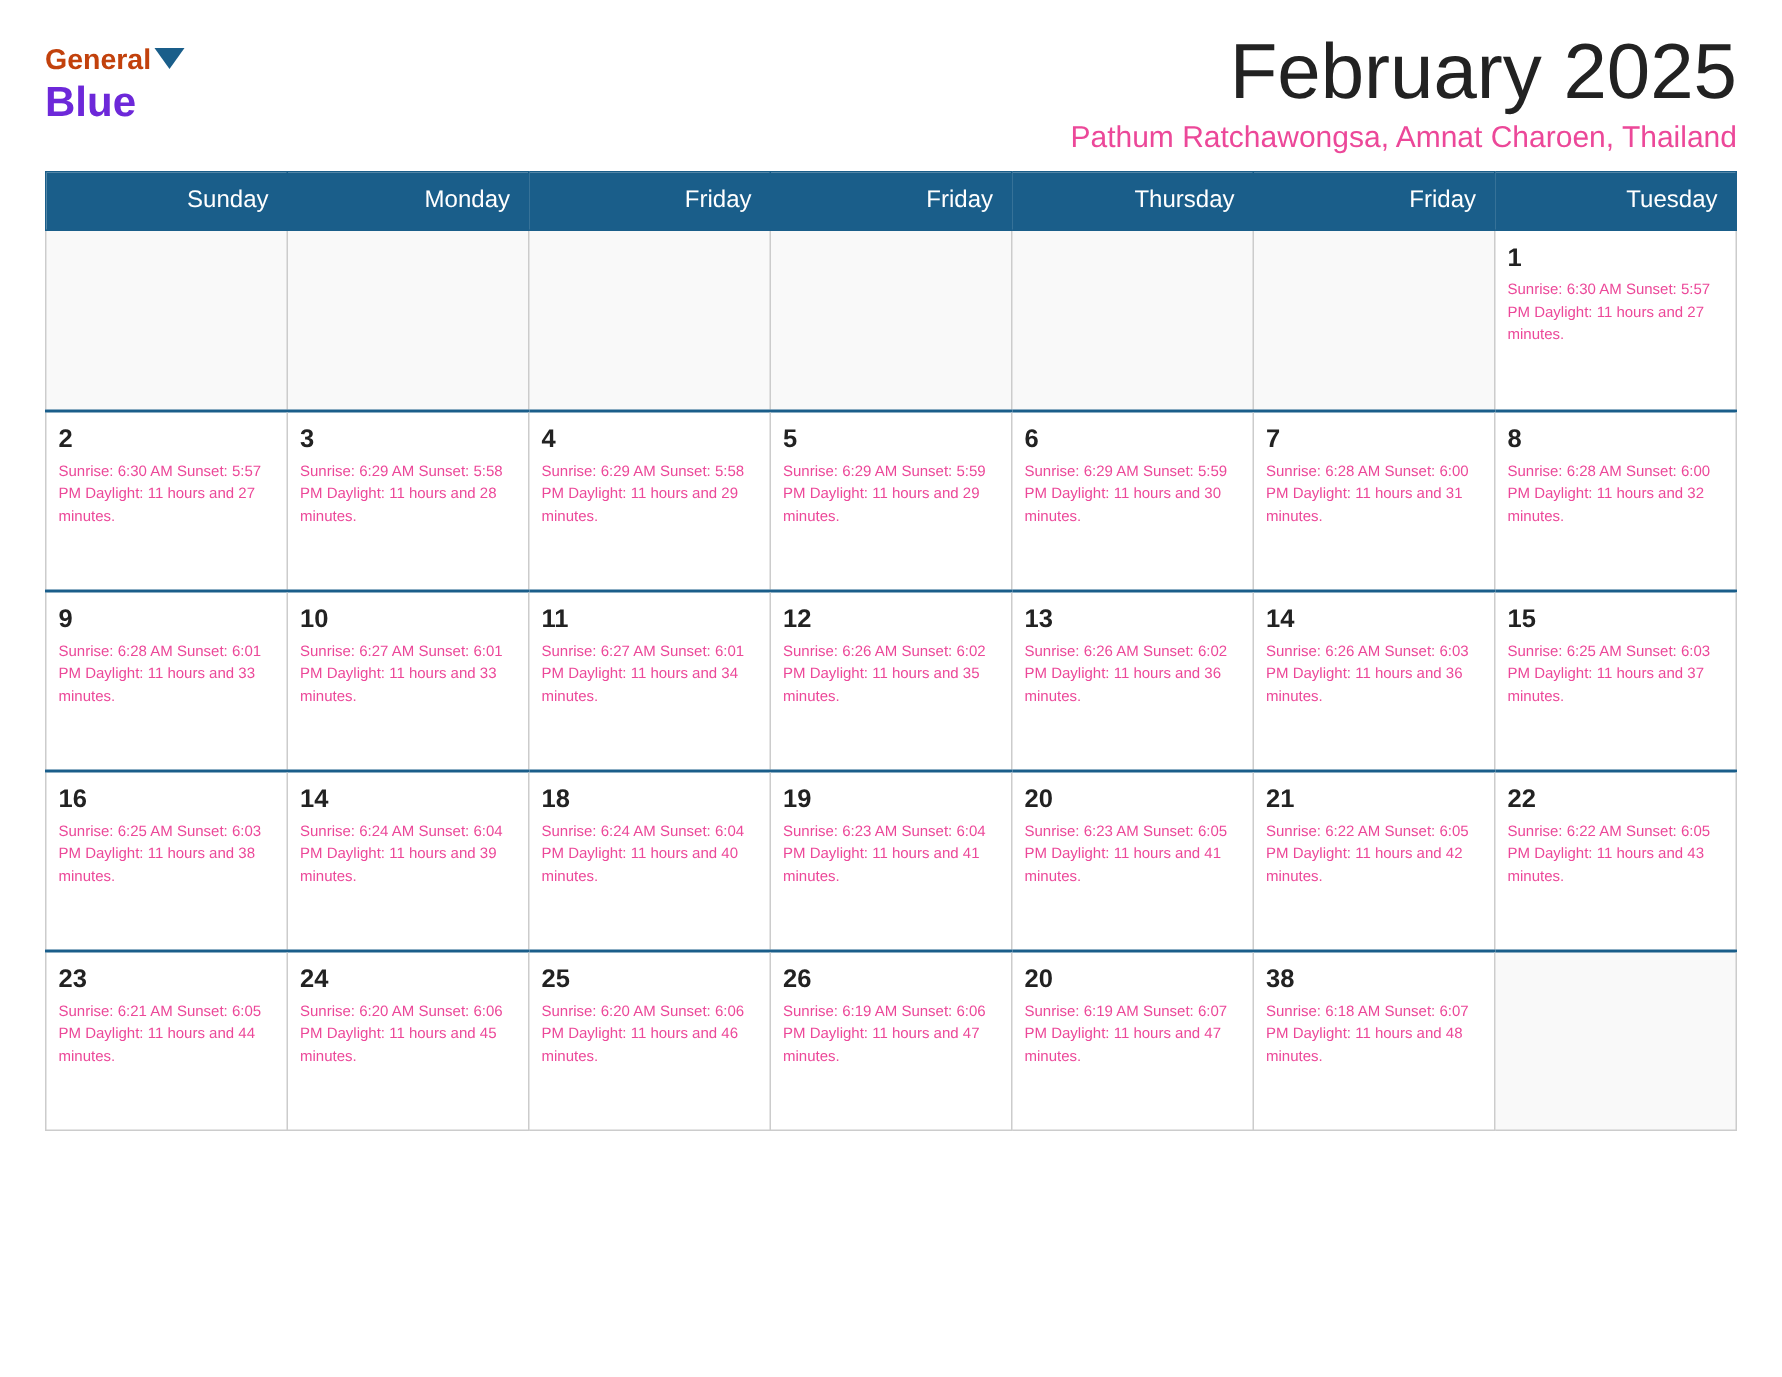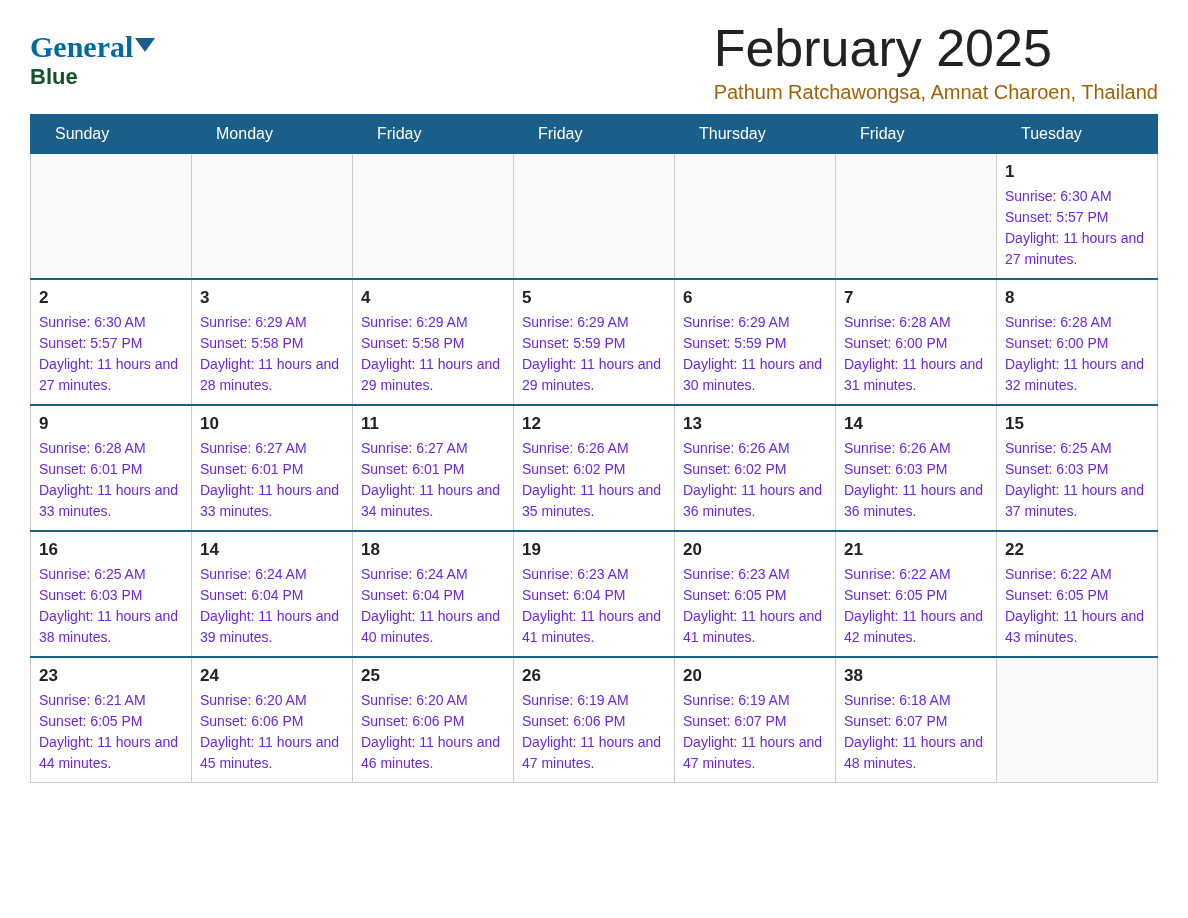--- a/index.html
+++ b/index.html
@@ -23,10 +23,9 @@
       margin-top: 10px;
     }
     .logo-general {
-      font-size: 30px;
+      font-size: 19px;
       font-weight: bold;
-      color: #0369a1;
-      font-family: Liberation Serif, serif;
+      color: #c2410c;
     }
     .logo-blue {
       font-size: 22px;

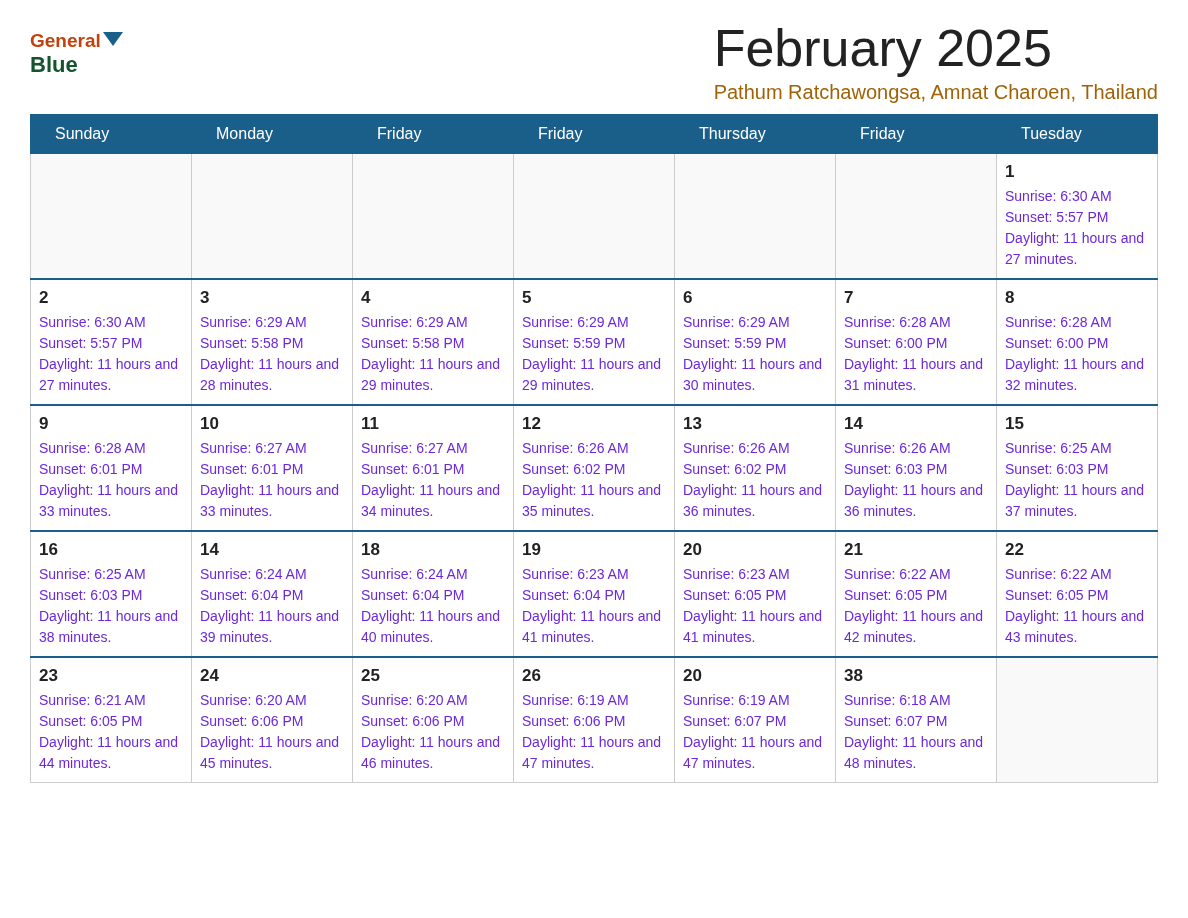--- a/index.html
+++ b/index.html
@@ -28,9 +28,9 @@
       color: #c2410c;
     }
     .logo-blue {
-      font-size: 22px;
+      font-size: 28px;
       font-weight: bold;
-      color: #14532d;
+      color: #6d28d9;
     }
     .logo-triangle {
       display: inline-block;

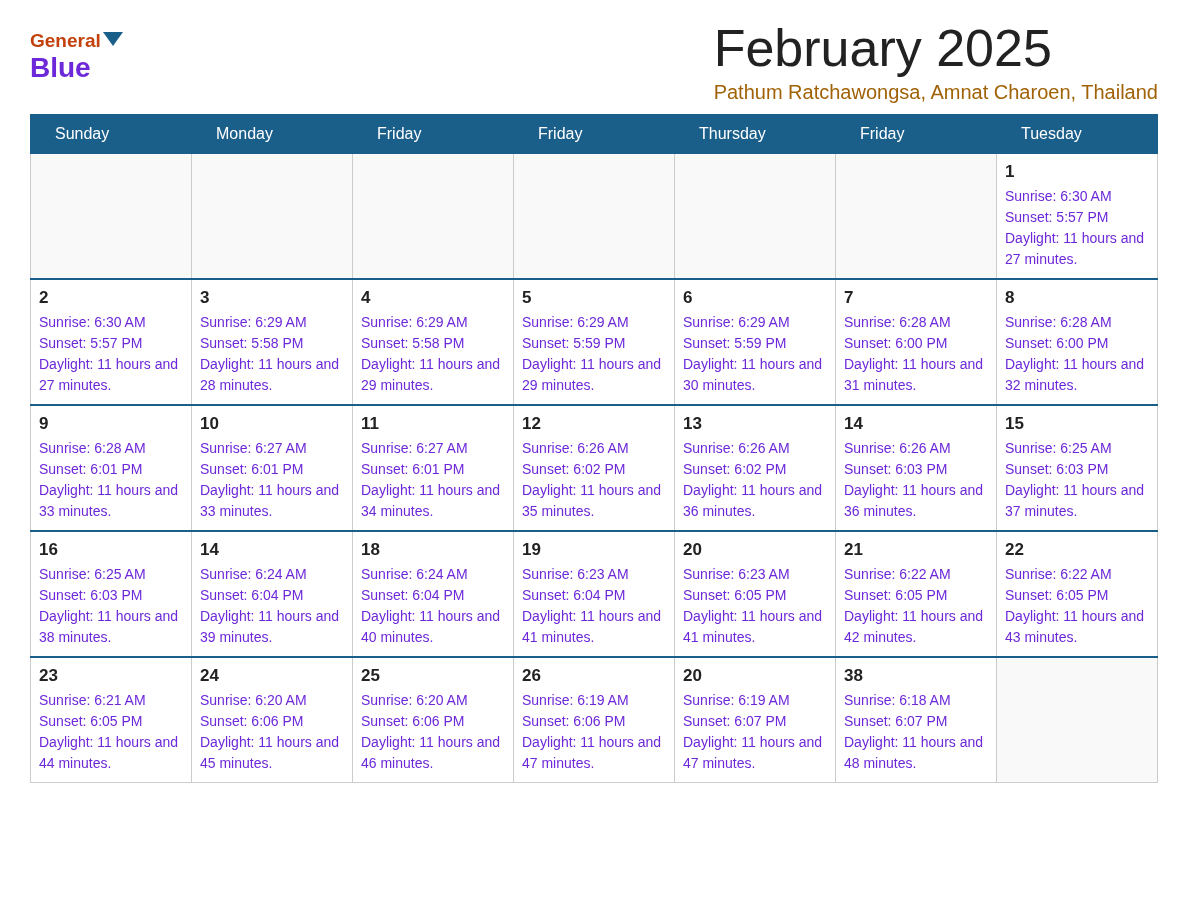--- a/index.html
+++ b/index.html
@@ -49,7 +49,7 @@
       align-items: center;
     }
     .title-area {
-      text-align: left;
+      text-align: right;
     }
     .month-title {
       font-size: 52px;

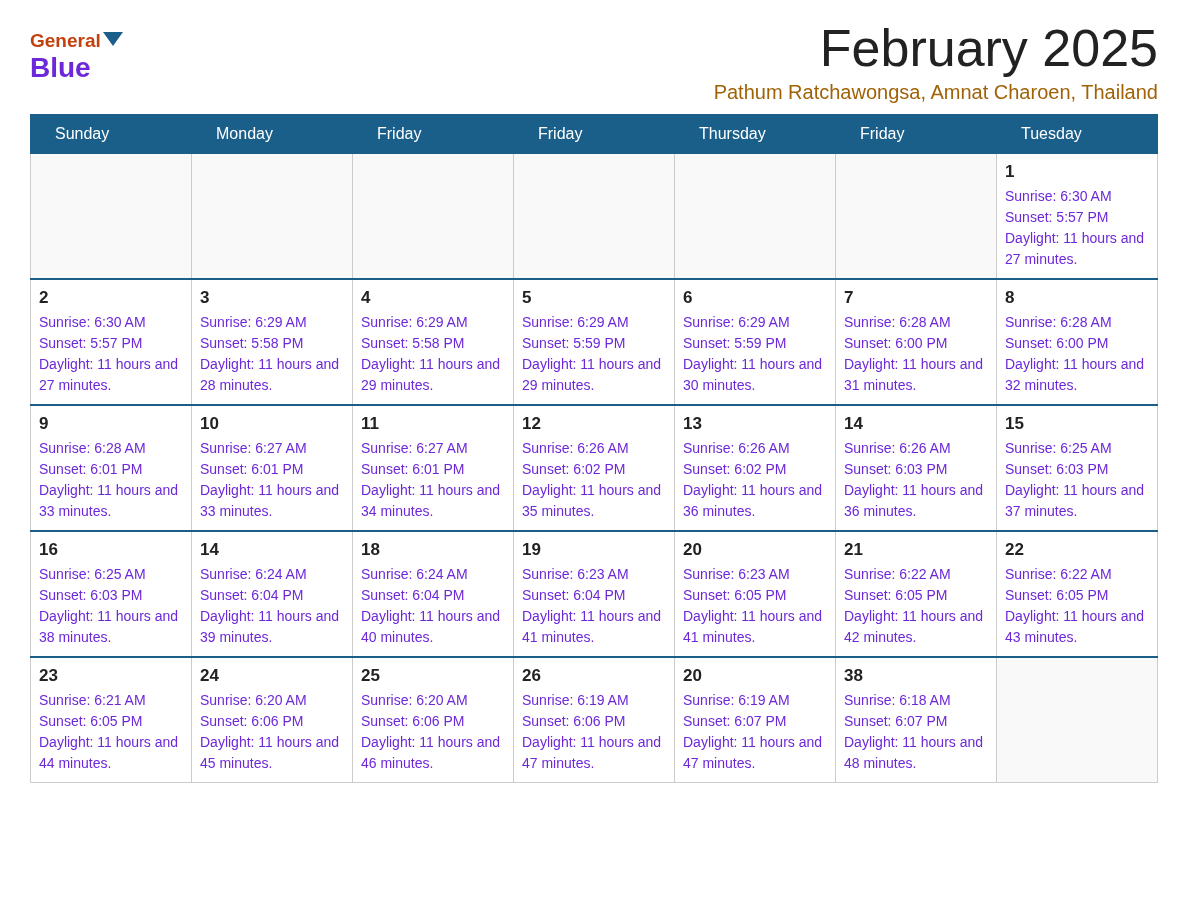--- a/index.html
+++ b/index.html
@@ -59,7 +59,7 @@
     }
     .location-title {
       font-size: 20px;
-      color: #a16207;
+      color: #ec4899;
       margin-top: 4px;
     }
     .calendar {

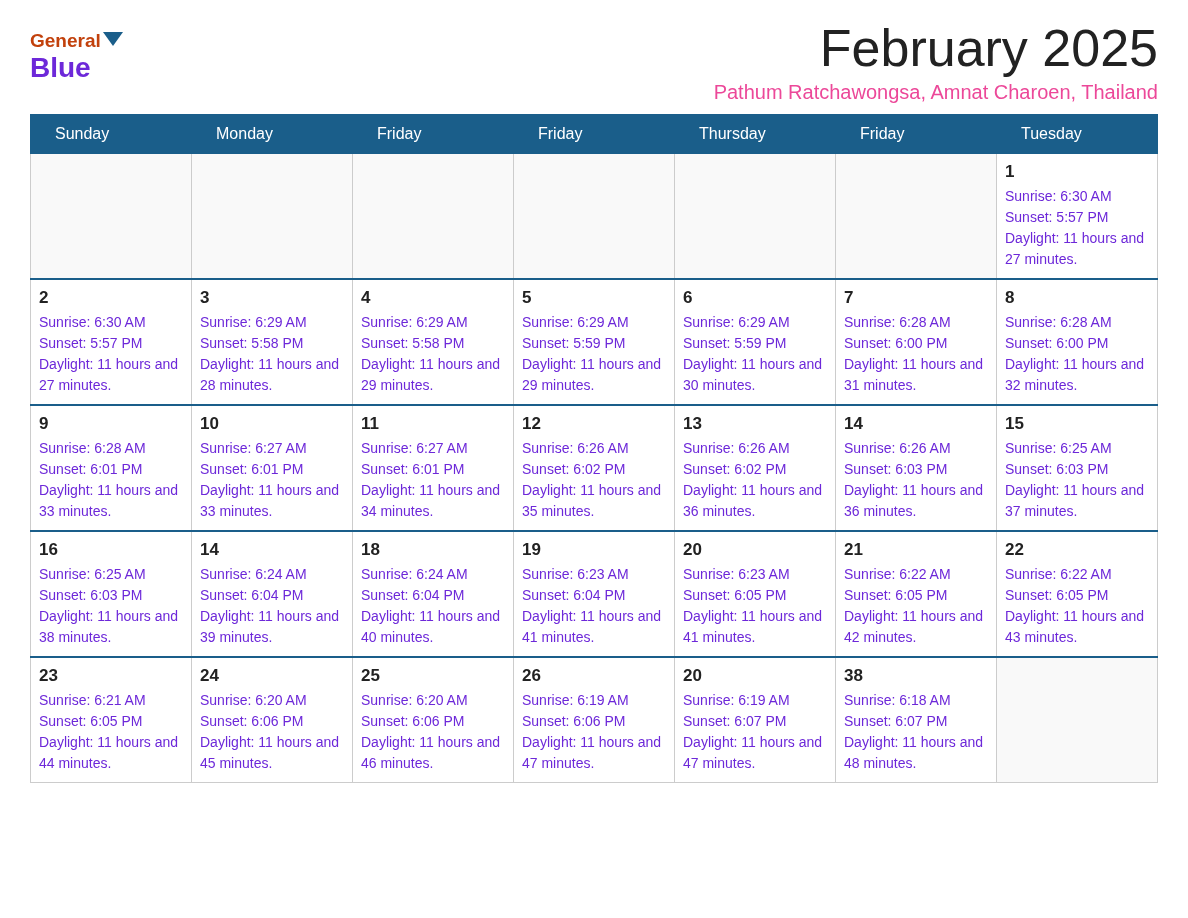--- a/index.html
+++ b/index.html
@@ -70,10 +70,10 @@
     .calendar th {
       background-color: #1a5e8a;
       color: #fff;
-      padding: 10px 24px;
+      padding: 10px 12px;
       font-size: 16px;
       font-weight: normal;
-      text-align: left;
+      text-align: right;
       border: 1px solid #1a5e8a;
     }
     .calendar td {

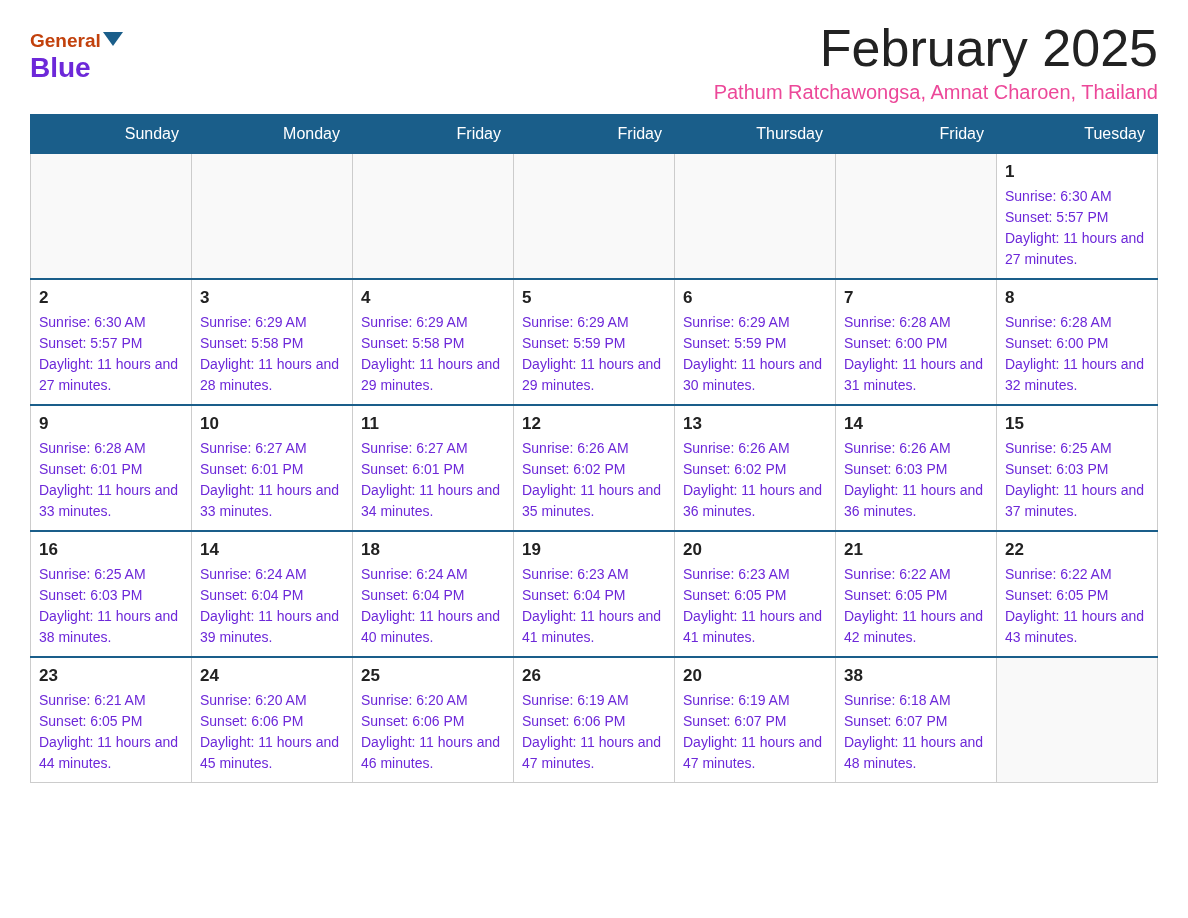--- a/index.html
+++ b/index.html
@@ -93,9 +93,9 @@
       margin-bottom: 4px;
     }
     .calendar td .day-info {
-      font-size: 14px;
+      font-size: 10px;
       line-height: 1.5;
-      color: #6d28d9;
+      color: #ec4899;
     }
     .calendar td.empty {
       background: #f9f9f9;

